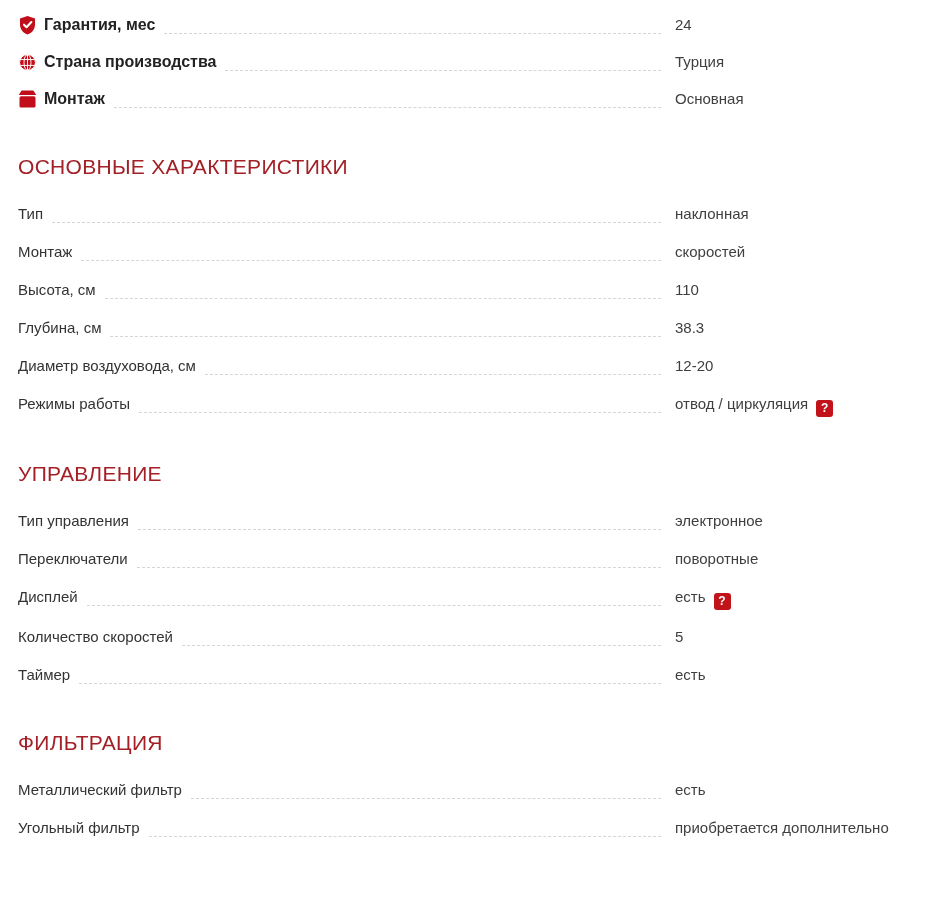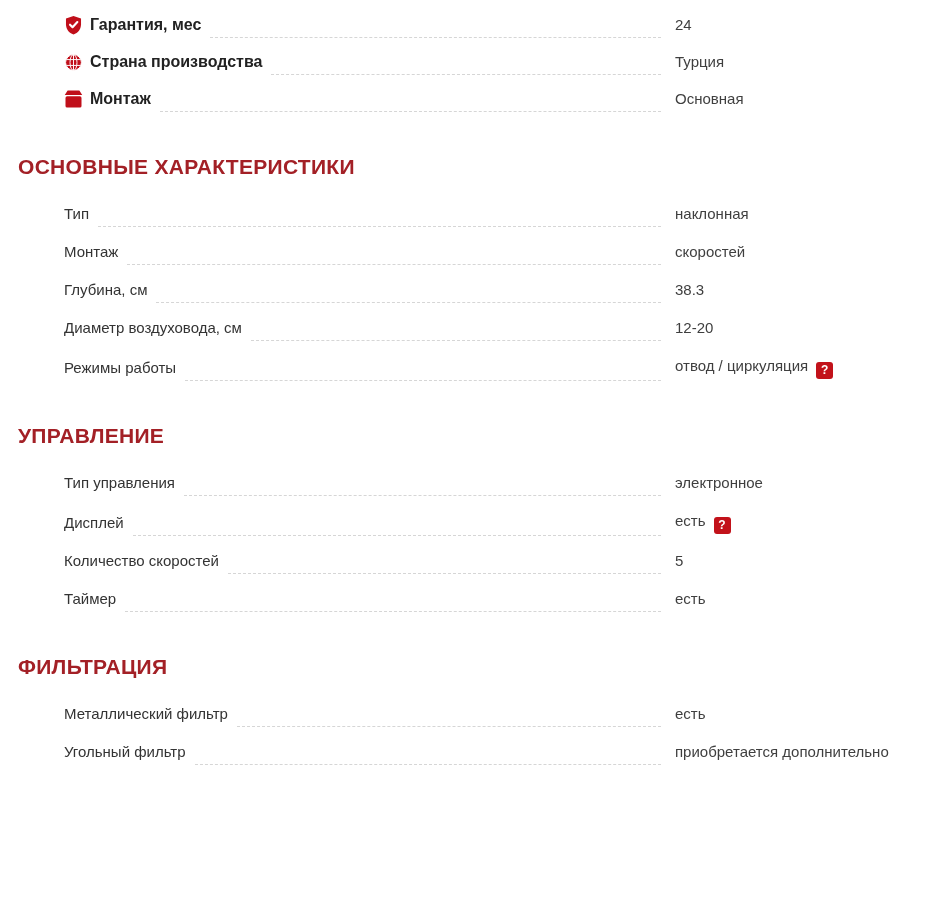--- a/index.html
+++ b/index.html
@@ -22,10 +22,9 @@
 
   
   .spec-row{
-    display:flex;align-items:flex-end;
+    display:flex;align-items:flex-start;
     font-size:15px;line-height:22px;
     margin-bottom:16px;
-    margin-left:46px;
   }
   .top-specs{margin-left:-3px;}
   .top-specs .spec-row{margin-bottom:15px;}

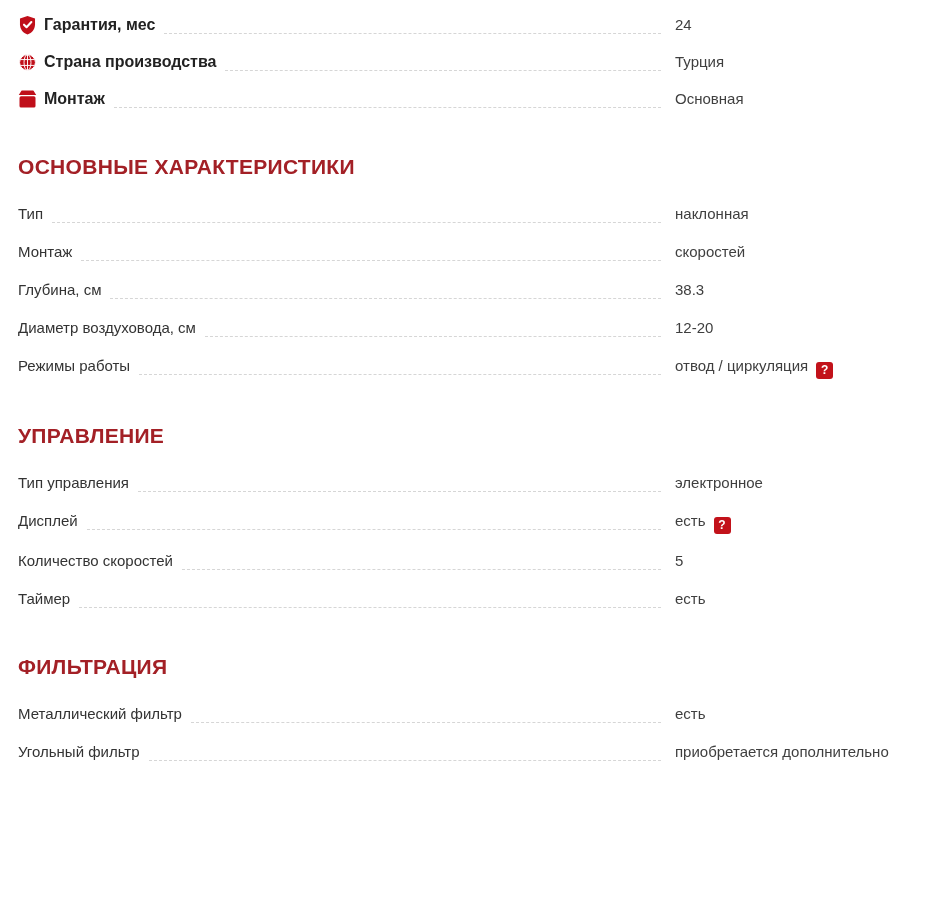--- a/index.html
+++ b/index.html
@@ -53,7 +53,7 @@
     vertical-align:-3px;cursor:pointer;user-select:none;
   }
   .section-title{
-    font-size:21px;font-weight:700;letter-spacing:.3px;
+    font-size:21px;font-weight:400;letter-spacing:.3px;
     color:var(--heading);
     margin:45px 0 24px 0;
   }

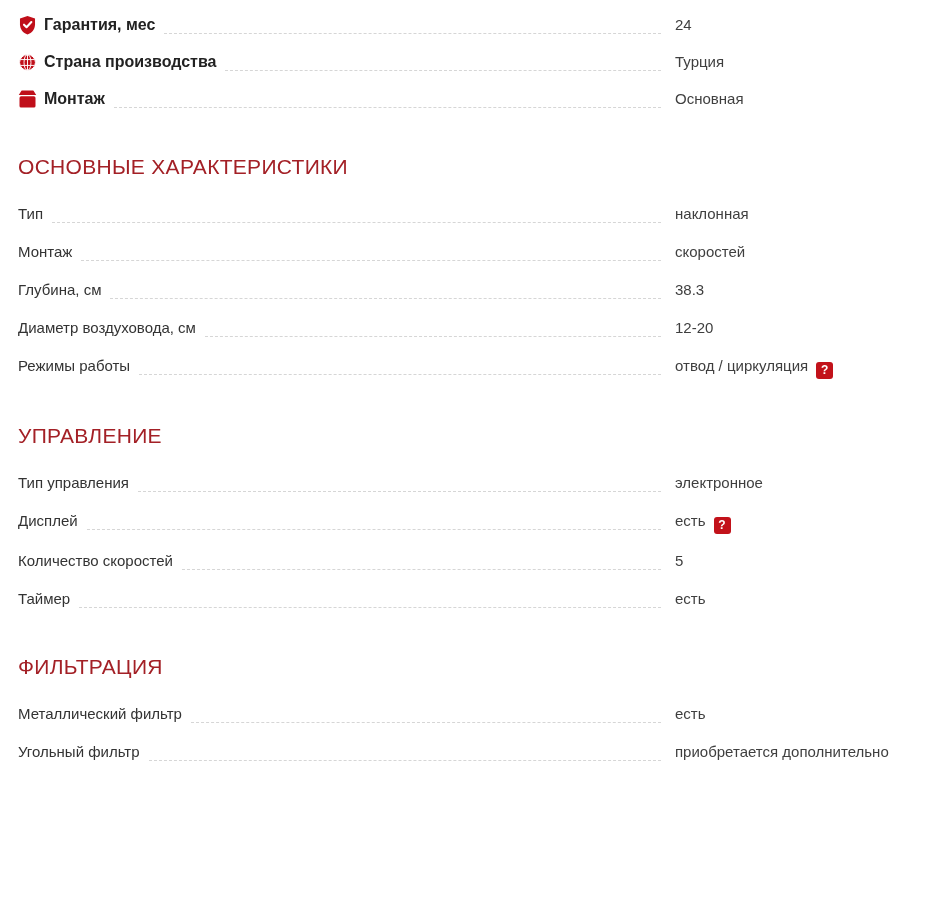--- a/index.html
+++ b/index.html
@@ -116,6 +116,11 @@
     <span class="value"><span>скоростей</span></span>
   </div>
           <div class="spec-row">
+    <span class="label">Высота, см</span>
+    <span class="leader"></span>
+    <span class="value"><span>110</span></span>
+  </div>
+          <div class="spec-row">
     <span class="label">Глубина, см</span>
     <span class="leader"></span>
     <span class="value"><span>38.3</span></span>

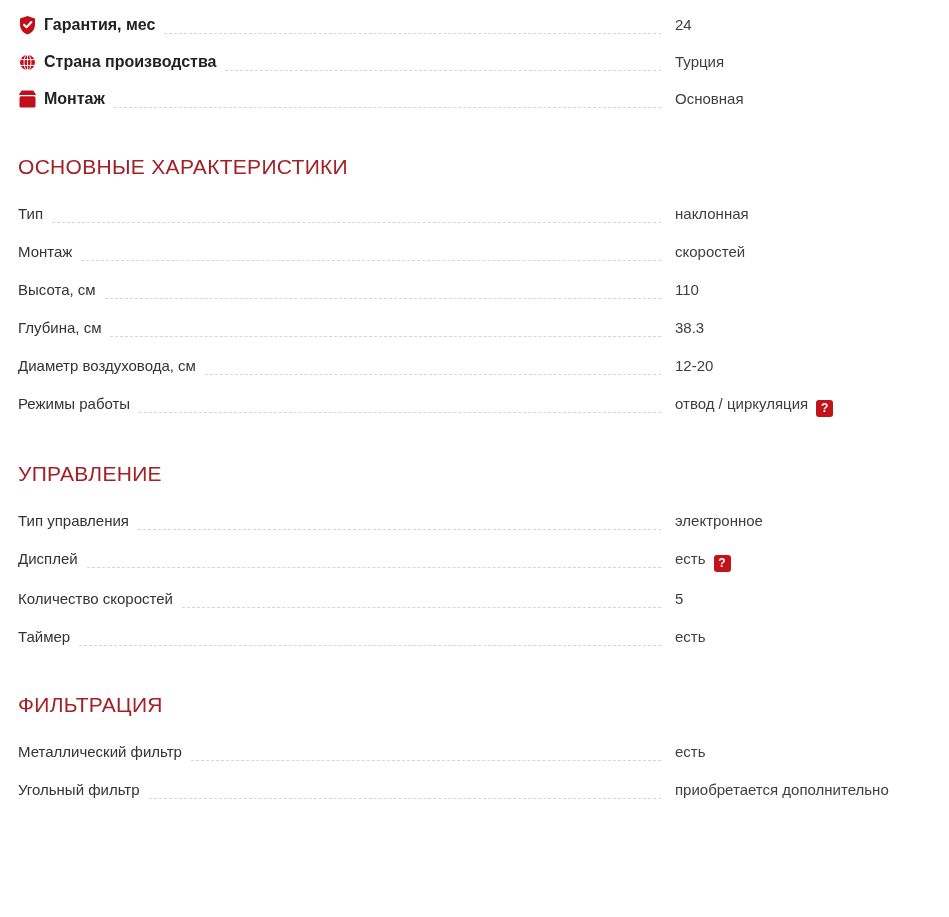--- a/index.html
+++ b/index.html
@@ -146,6 +146,11 @@
     <span class="value"><span>электронное</span></span>
   </div>
           <div class="spec-row">
+    <span class="label">Переключатели</span>
+    <span class="leader"></span>
+    <span class="value"><span>поворотные</span></span>
+  </div>
+          <div class="spec-row">
     <span class="label">Дисплей</span>
     <span class="leader"></span>
     <span class="value"><span>есть</span><span class="help-badge">?</span></span>

